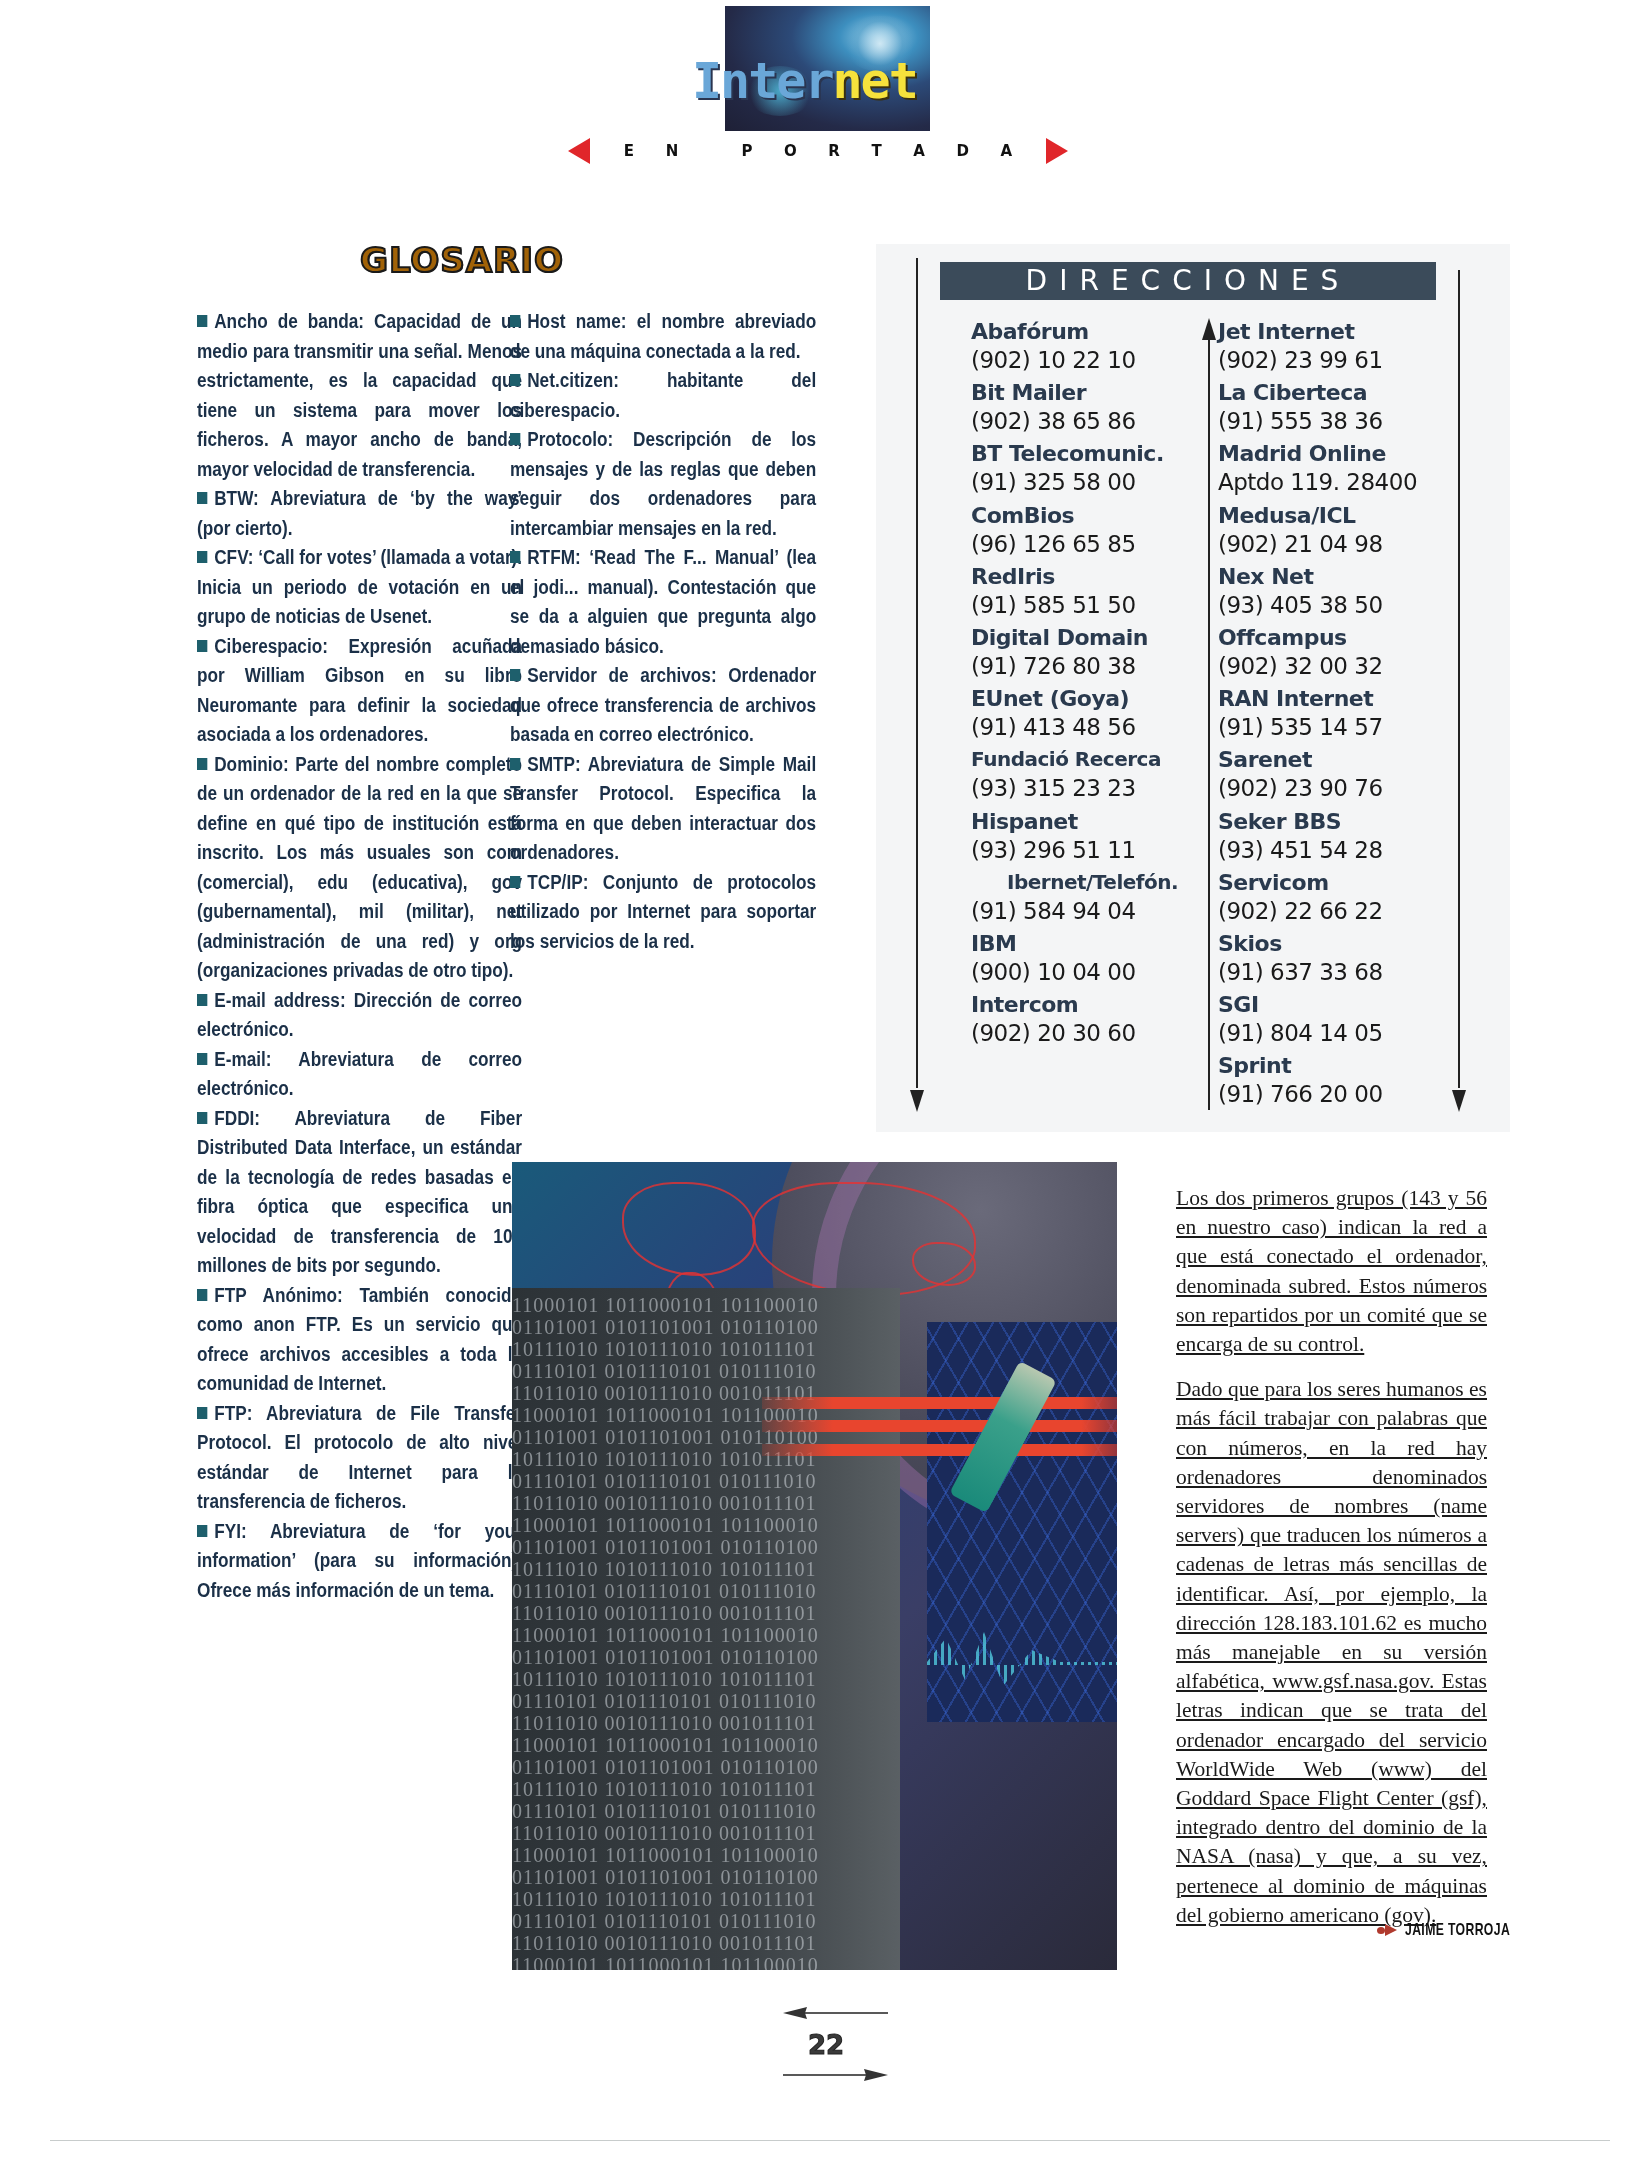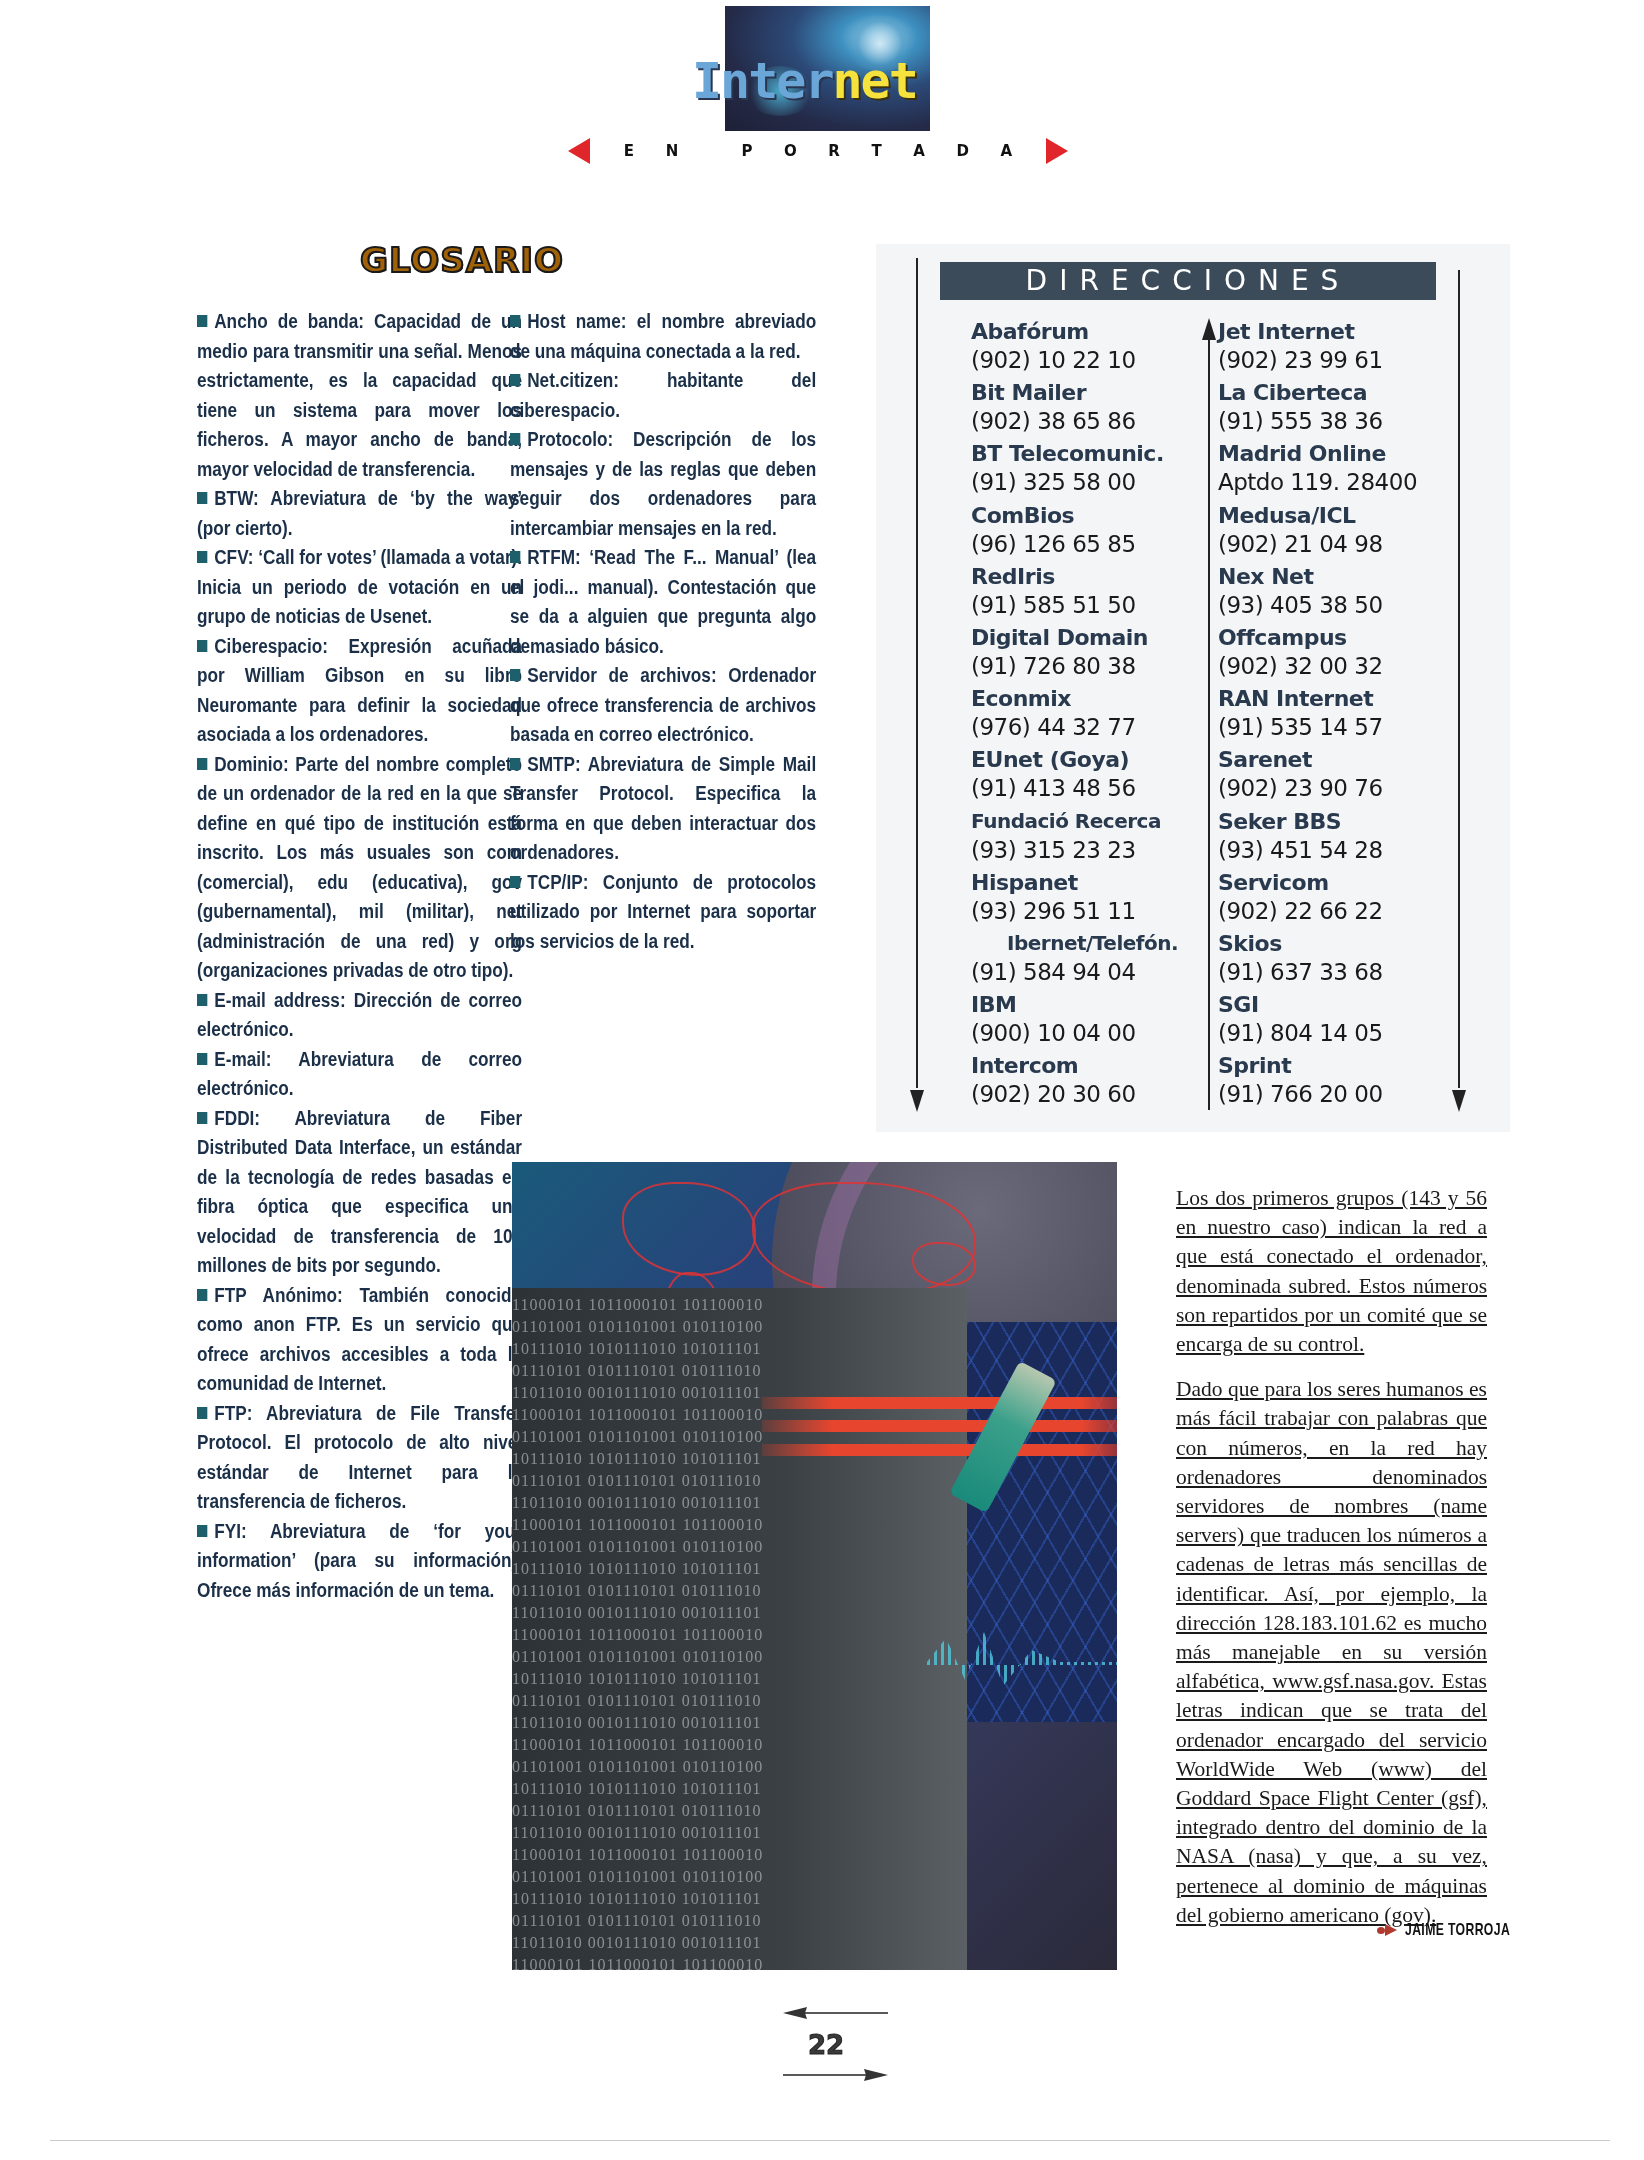--- a/index.html
+++ b/index.html
@@ -149,10 +149,6 @@
       <div class="dir-phone">(91) 726 80 38</div>
     </div>
   <div class="dir-entry">
-      <div class="dir-name">Econmix</div>
-      <div class="dir-phone">(976) 44 32 77</div>
-    </div>
-  <div class="dir-entry">
       <div class="dir-name">EUnet (Goya)</div>
       <div class="dir-phone">(91) 413 48 56</div>
     </div>

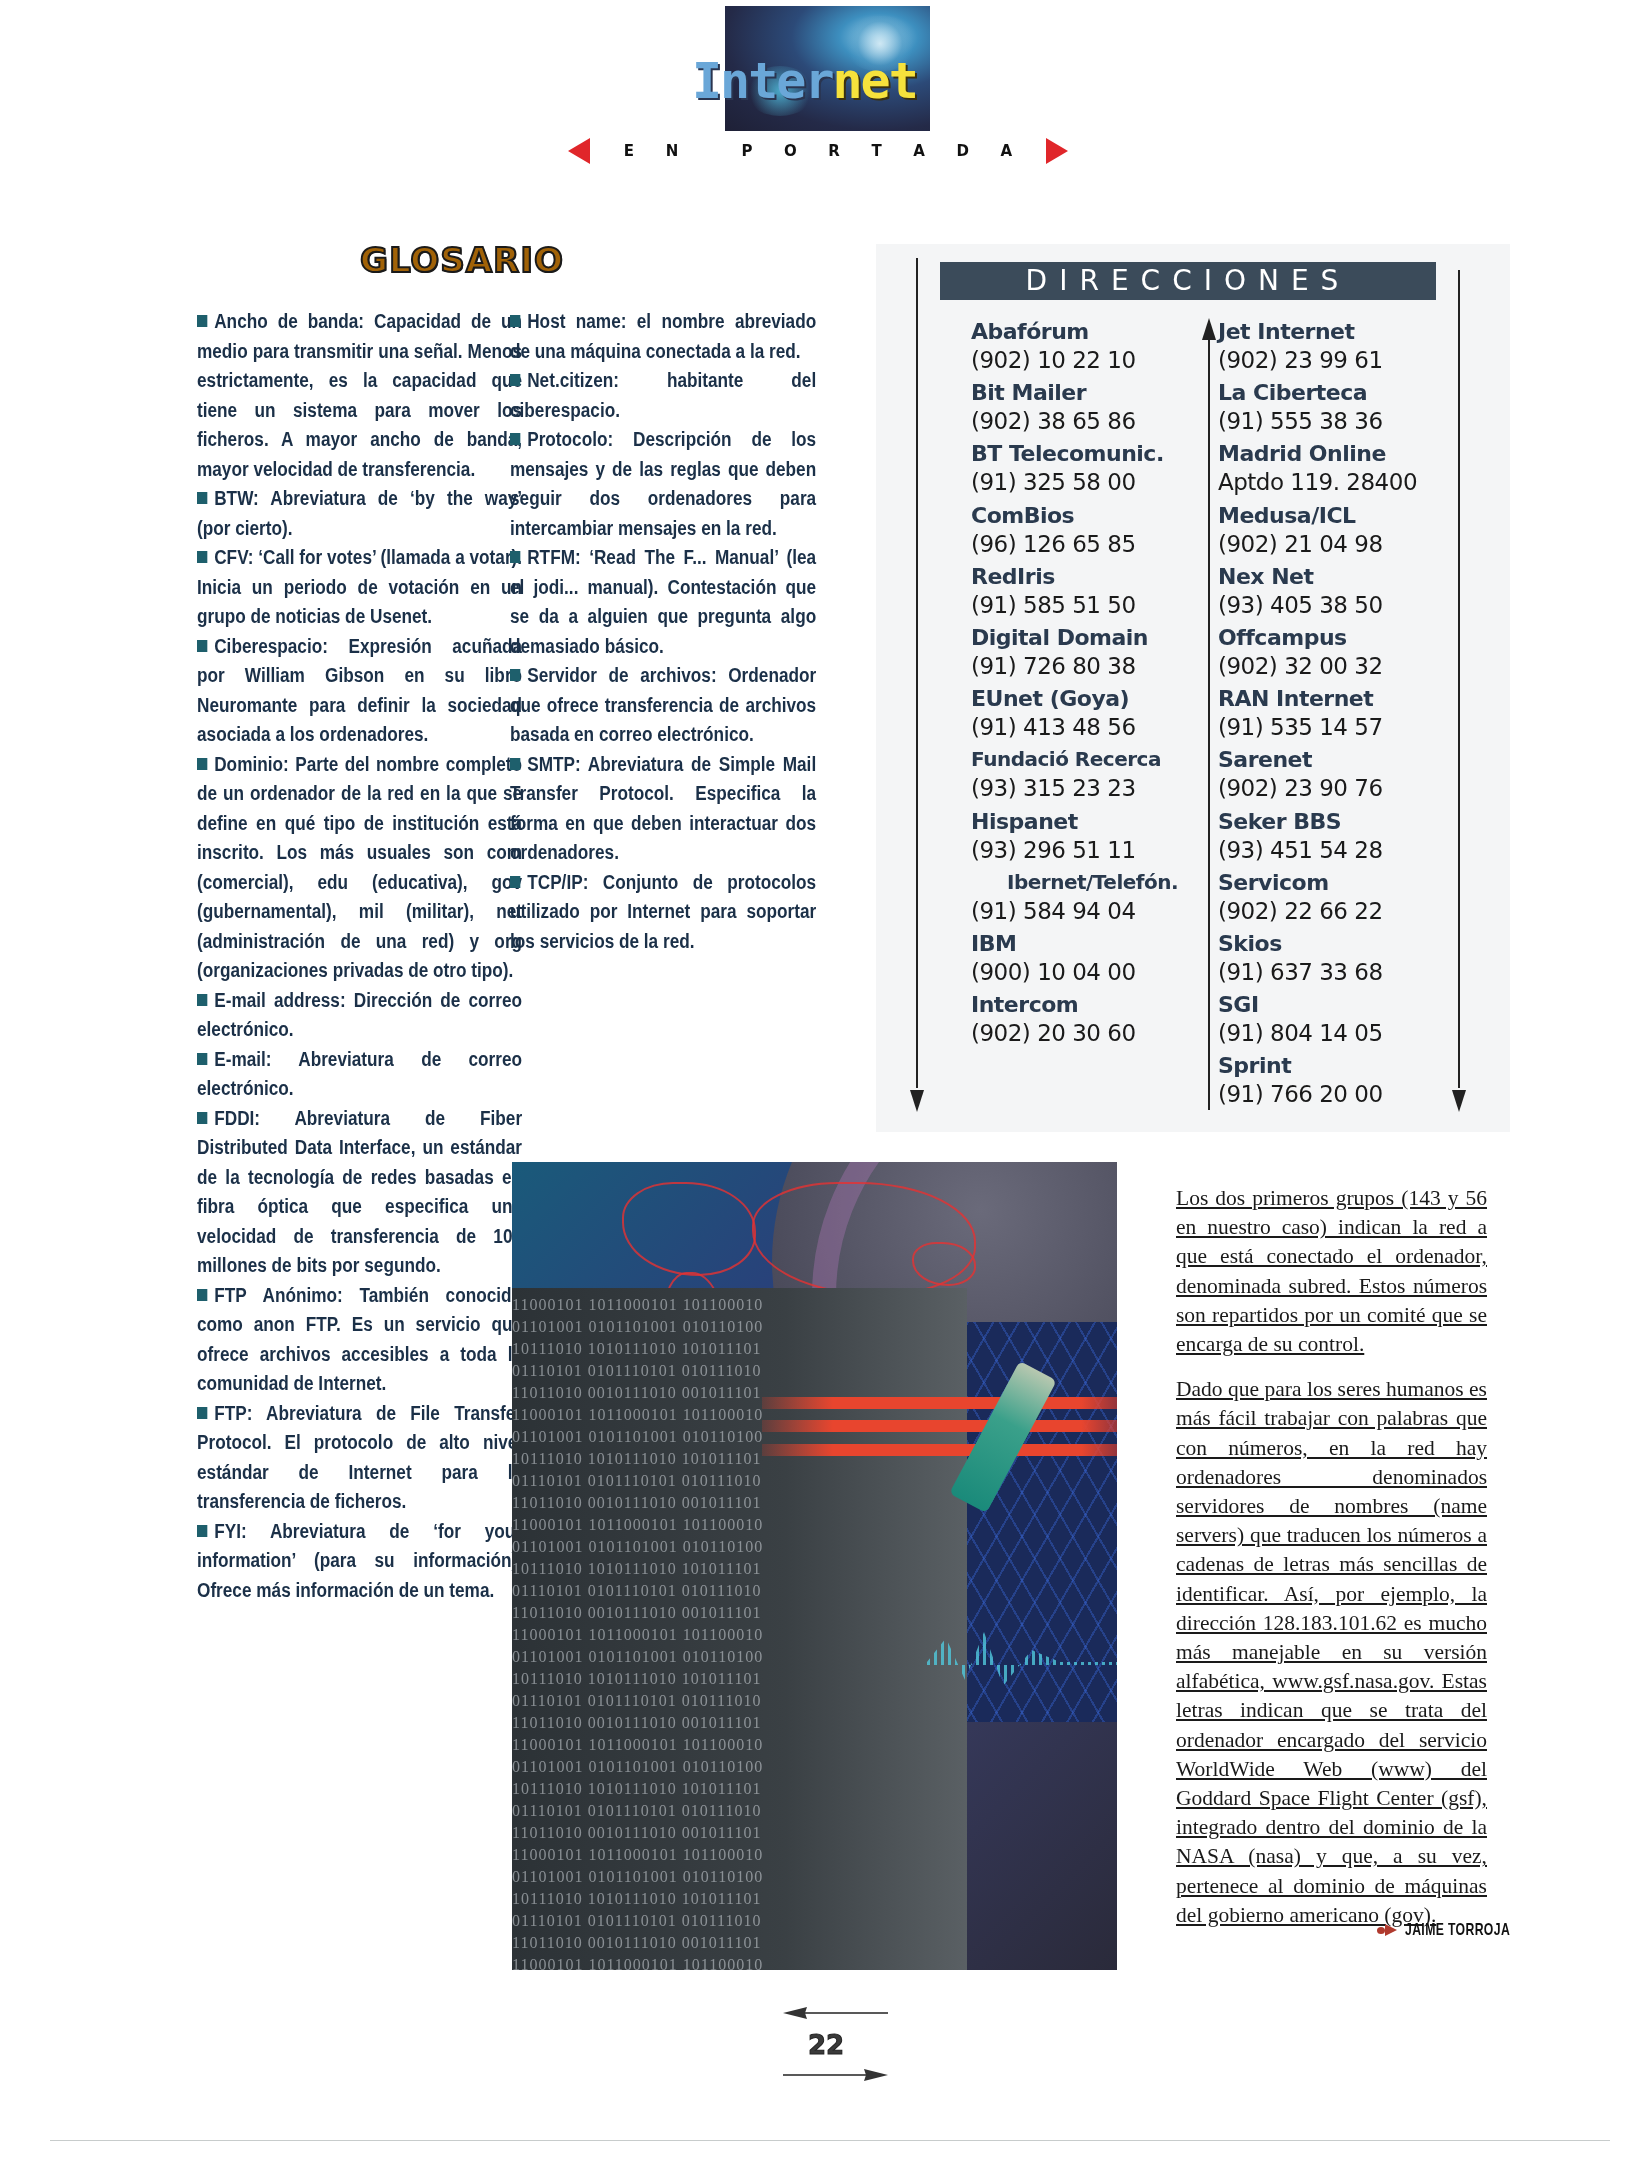--- a/index.html
+++ b/index.html
@@ -42,7 +42,7 @@
   #art{left:512px;top:1162px;width:605px;height:808px;overflow:hidden;background:linear-gradient(135deg,#1a5a7a 0%,#2a3f7a 30%,#3a3e66 60%,#2a2a3a 100%);}
   #art .globe{position:absolute;left:260px;top:-160px;width:520px;height:520px;border-radius:50%;background:radial-gradient(circle at 40% 40%,#6a6a7a 0%,#4a4a5a 50%,#3a3a48 100%);}
   #art .ring{position:absolute;left:300px;top:-120px;width:460px;height:460px;border-radius:50%;border:24px solid rgba(180,120,190,0.35);}
-  #art .binary{position:absolute;left:0;top:126px;width:455px;height:682px;background:linear-gradient(90deg,#2c3236 0%,#3a4044 60%,#5a6064 100%);font-family:"Liberation Serif",serif;font-size:16px;line-height:22px;color:rgba(210,215,220,0.55);white-space:pre;overflow:hidden;letter-spacing:1px;padding-top:6px;}
+  #art .binary{position:absolute;left:0;top:126px;width:388px;height:682px;background:linear-gradient(90deg,#2c3236 0%,#3a4044 60%,#5a6064 100%);font-family:"Liberation Serif",serif;font-size:20px;line-height:22px;color:rgba(210,215,220,0.55);white-space:pre;overflow:hidden;letter-spacing:1px;padding-top:6px;}
   #art .hexes{position:absolute;left:415px;top:160px;width:190px;height:400px;background:repeating-linear-gradient(60deg,rgba(40,80,200,0.0) 0 20px,rgba(60,110,230,0.35) 20px 22px),repeating-linear-gradient(-60deg,rgba(40,80,200,0.0) 0 20px,rgba(60,110,230,0.35) 20px 22px),#1a2a5a;}
   #art .redband{position:absolute;left:250px;width:355px;height:12px;background:linear-gradient(90deg,rgba(230,60,40,0.2),#e8452e 20%,#e8452e 90%,rgba(230,60,40,0.6));}
   #art .phone{position:absolute;left:470px;top:200px;width:42px;height:150px;background:linear-gradient(180deg,#b8c8b0 0%,#3aa08a 40%,#1a8a7a 100%);transform:rotate(28deg);border-radius:6px;}

